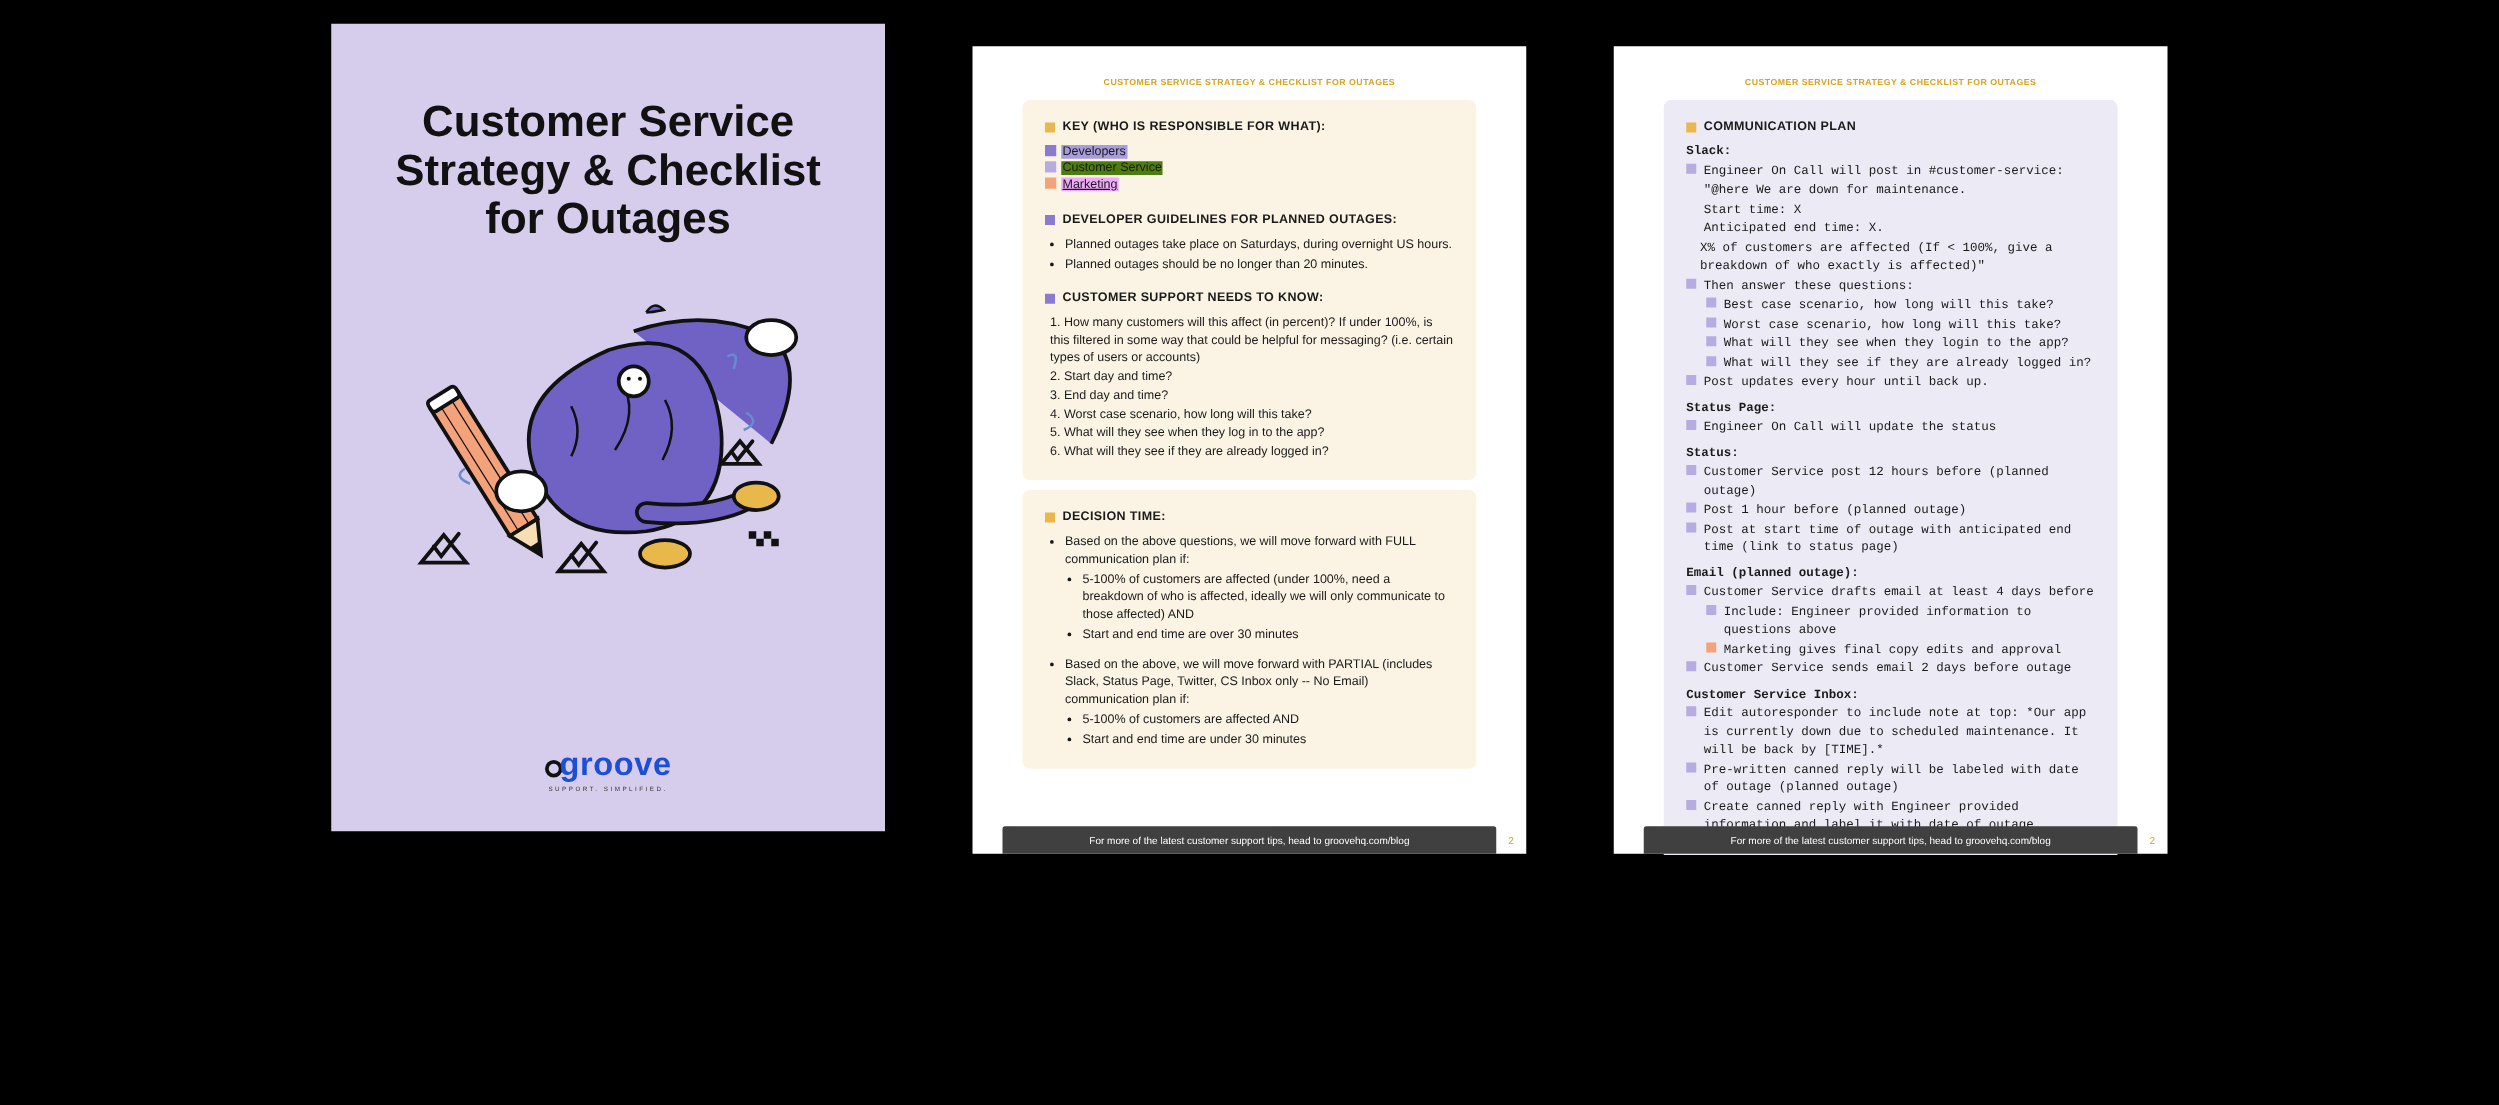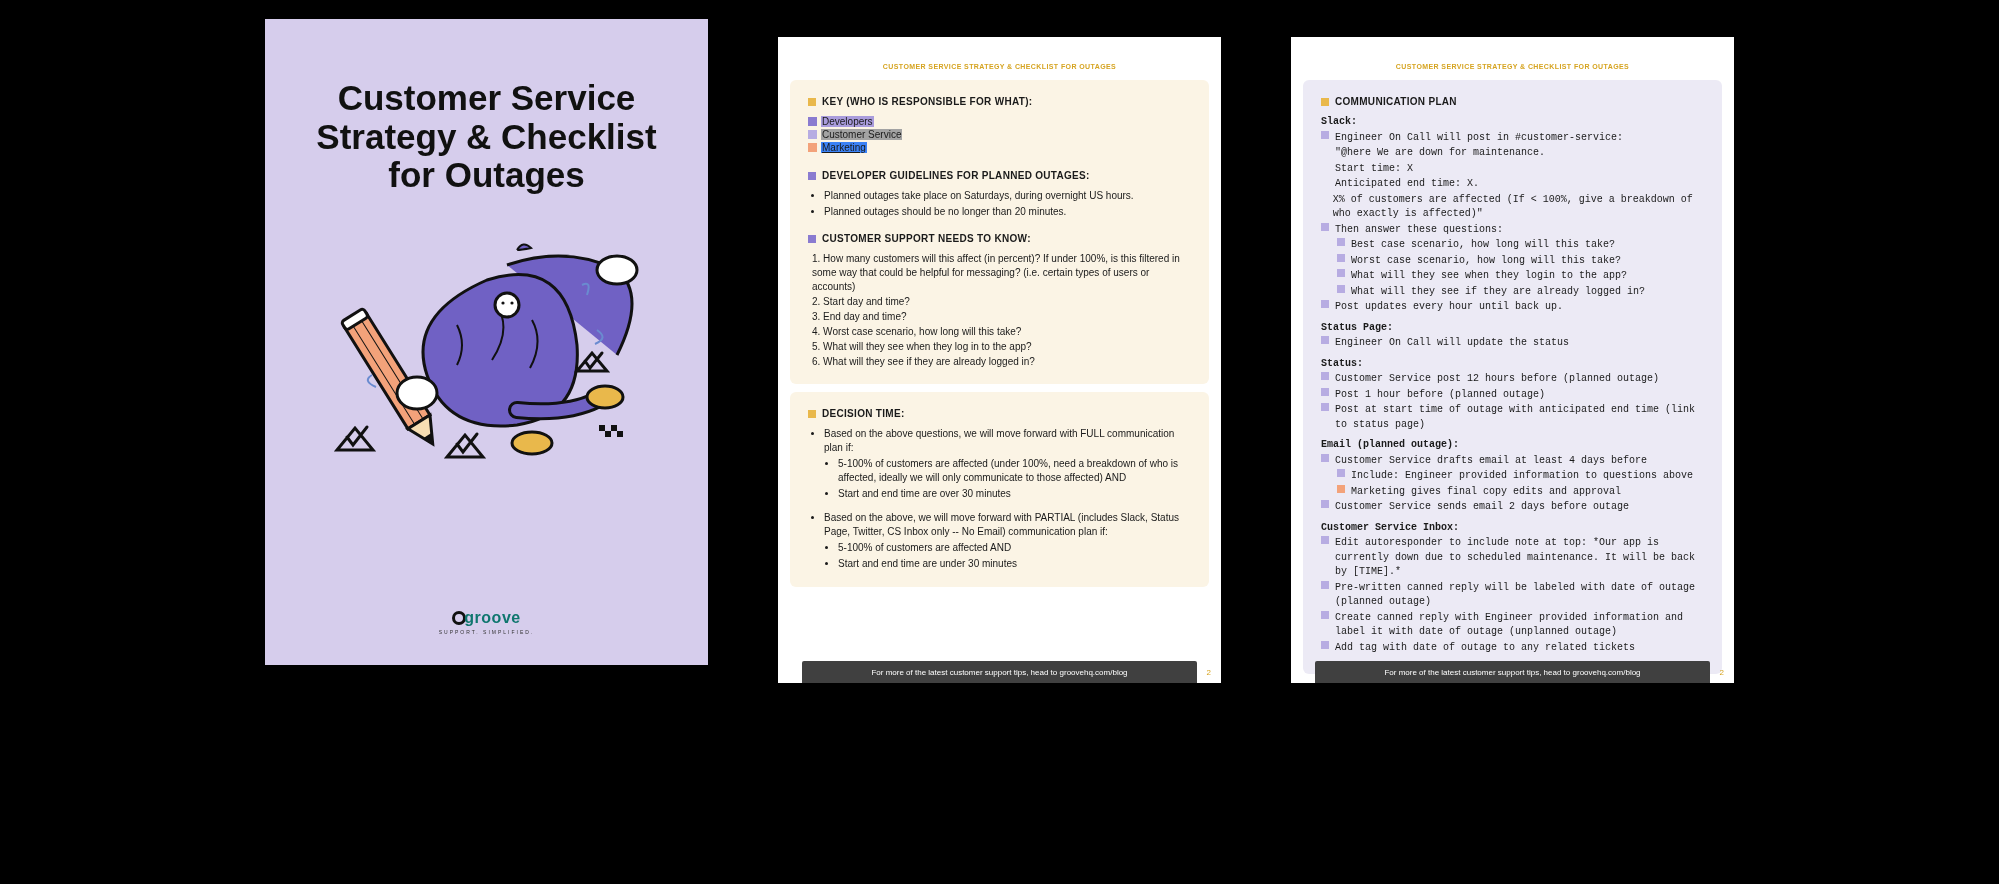--- a/index.html
+++ b/index.html
@@ -31,7 +31,7 @@
   .logo-sub { font-size: 5px; letter-spacing: 2px; color:#333; margin-top:2px; }
 
   
-  .inner { padding: 26px 12px 0; margin-top: 36px; }
+  .inner { padding: 26px 40px 0; margin-top: 36px; }
   .eyebrow {
     text-align: center; font-size: 7px; font-weight: 800;
     letter-spacing: .4px; color: #d6a421; margin-bottom: 10px;

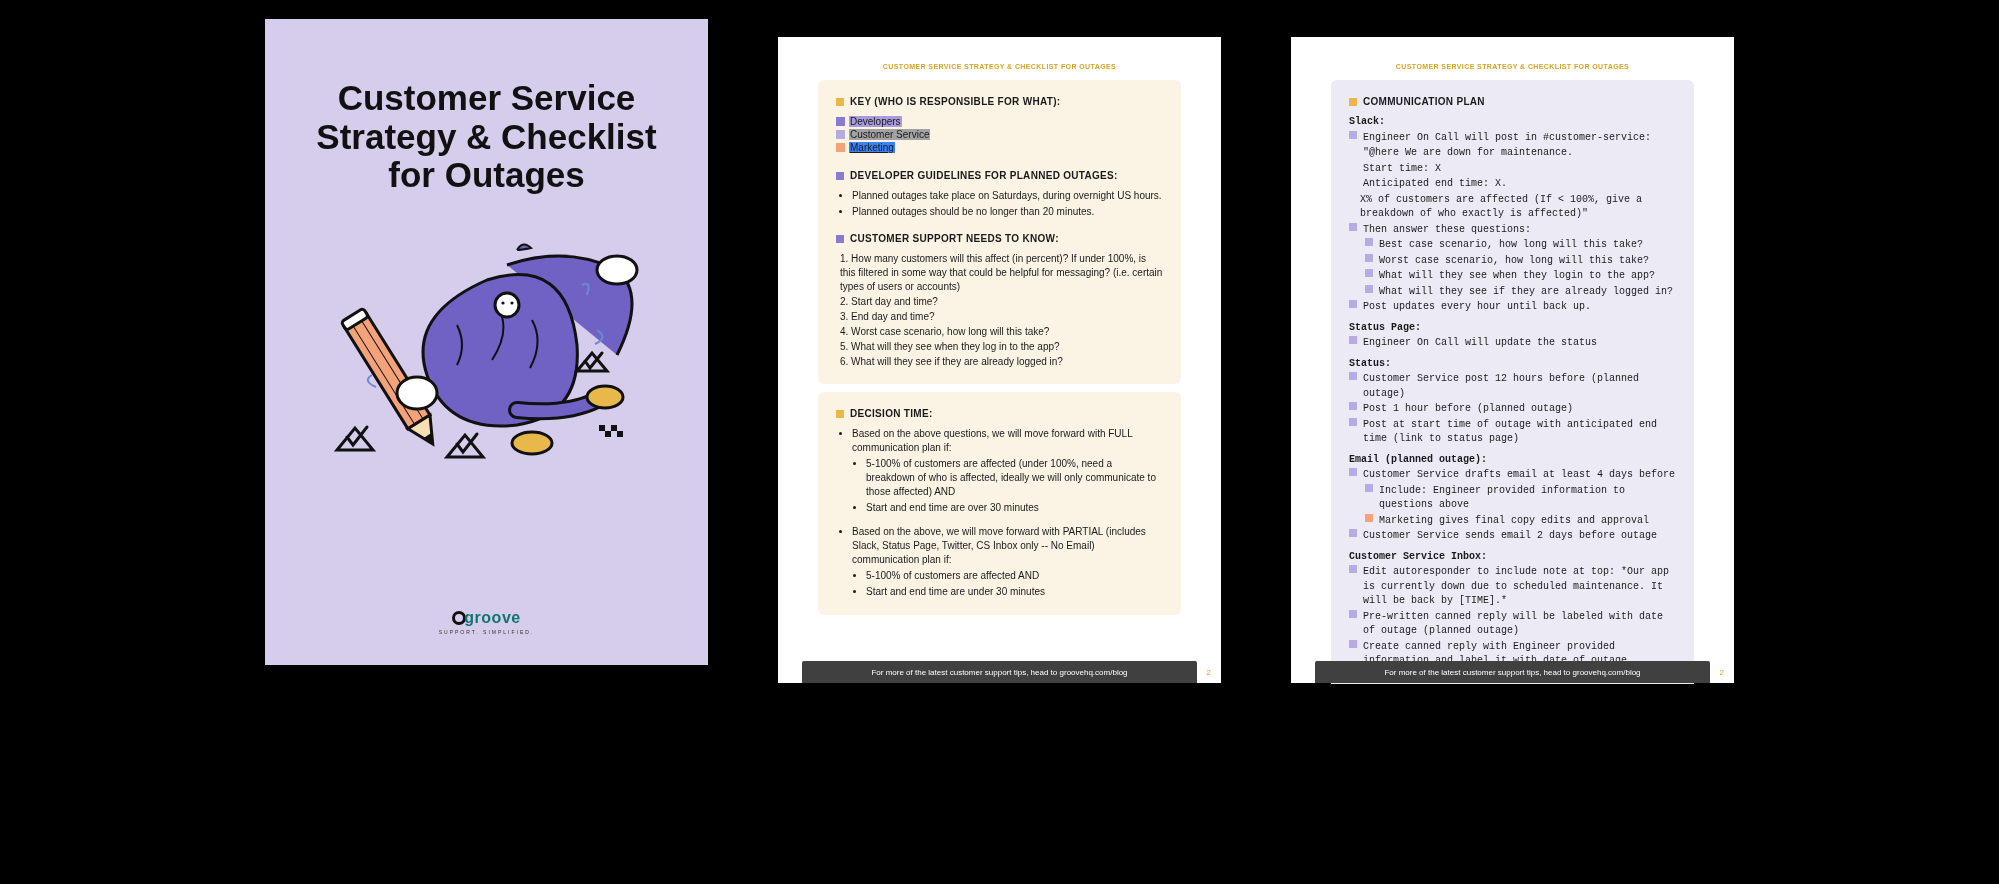--- a/index.html
+++ b/index.html
@@ -54,7 +54,7 @@
 
   .key-row { display:inline-block; font-size:10px; padding:0 1px; margin:1px 0;text-align:right; }
   .key-row.dev { background:#a99cdc; }
-  .key-row.cs  { background:#a3a3a3; }
+  .key-row.cs  { background:#4d7c0f; }
   .key-row.mk  { background:#3b82f6;text-decoration:underline; }
   .mini-sq { width:9px; height:9px; display:inline-block; vertical-align:-1px; margin-right:4px; }
 

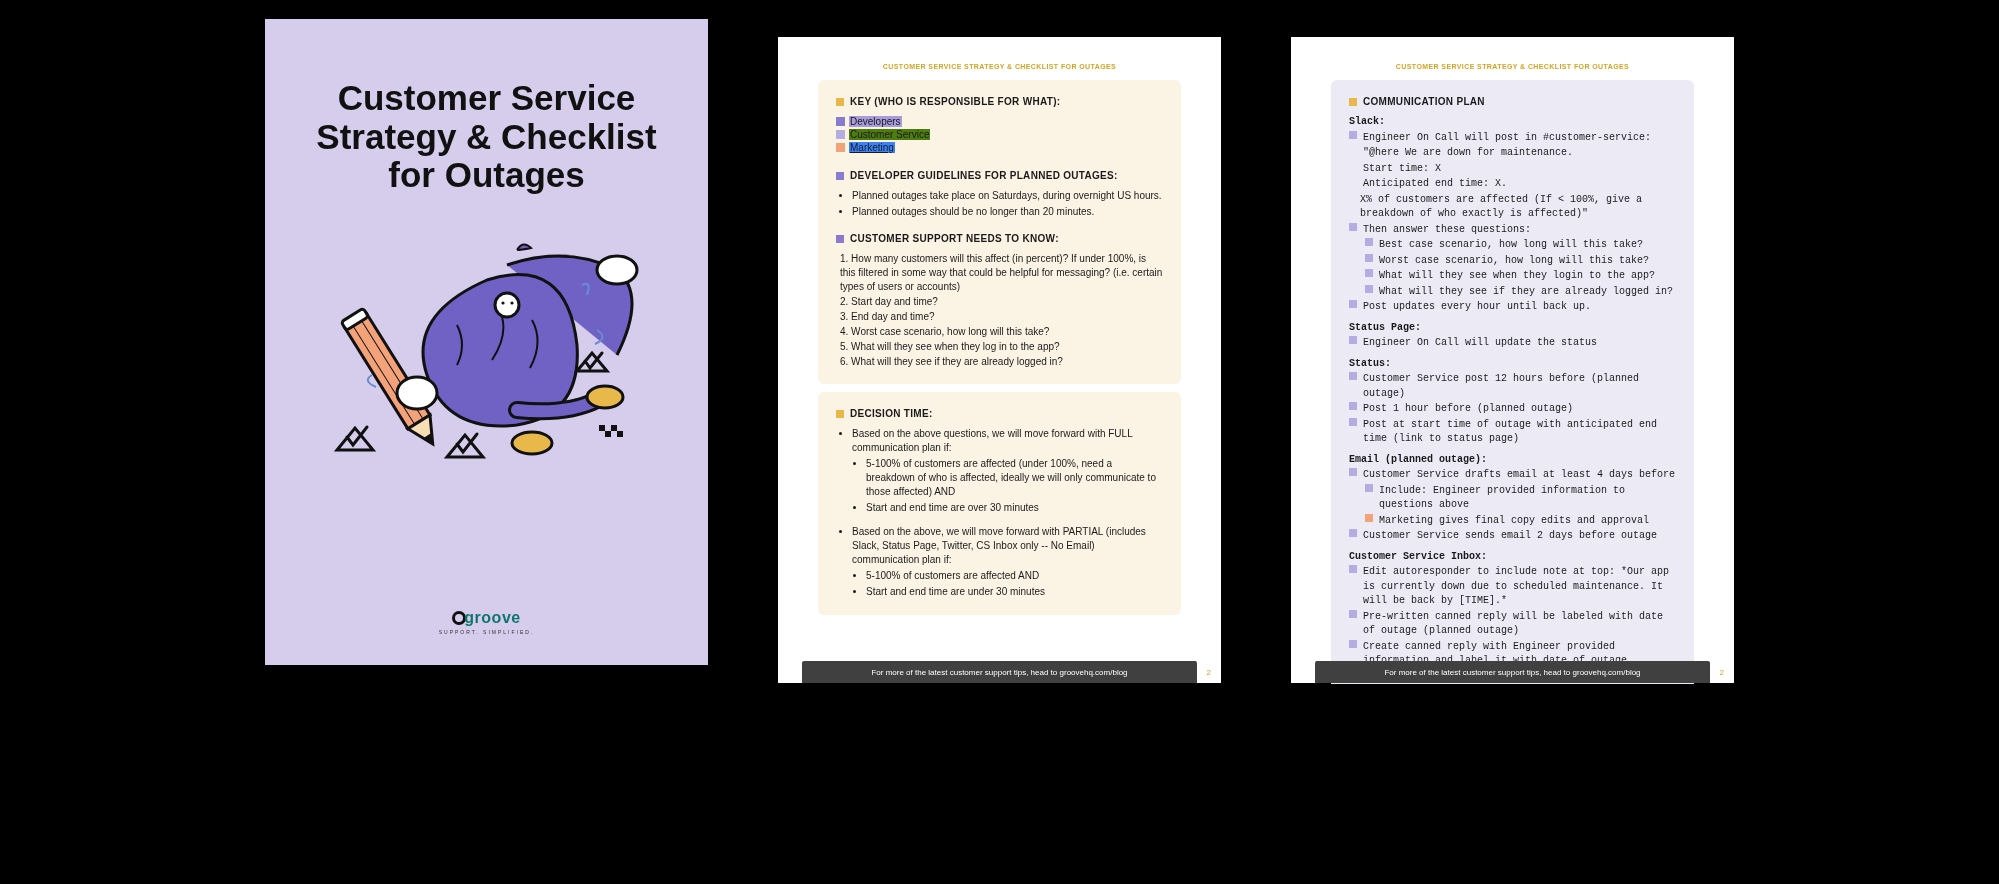--- a/index.html
+++ b/index.html
@@ -55,7 +55,7 @@
   .key-row { display:inline-block; font-size:10px; padding:0 1px; margin:1px 0;text-align:right; }
   .key-row.dev { background:#a99cdc; }
   .key-row.cs  { background:#4d7c0f; }
-  .key-row.mk  { background:#3b82f6;text-decoration:underline; }
+  .key-row.mk  { background:#f0abfc;text-decoration:underline; }
   .mini-sq { width:9px; height:9px; display:inline-block; vertical-align:-1px; margin-right:4px; }
 
   .bullets { list-style: disc; padding-left: 16px; font-size:10px; line-height:1.4; }

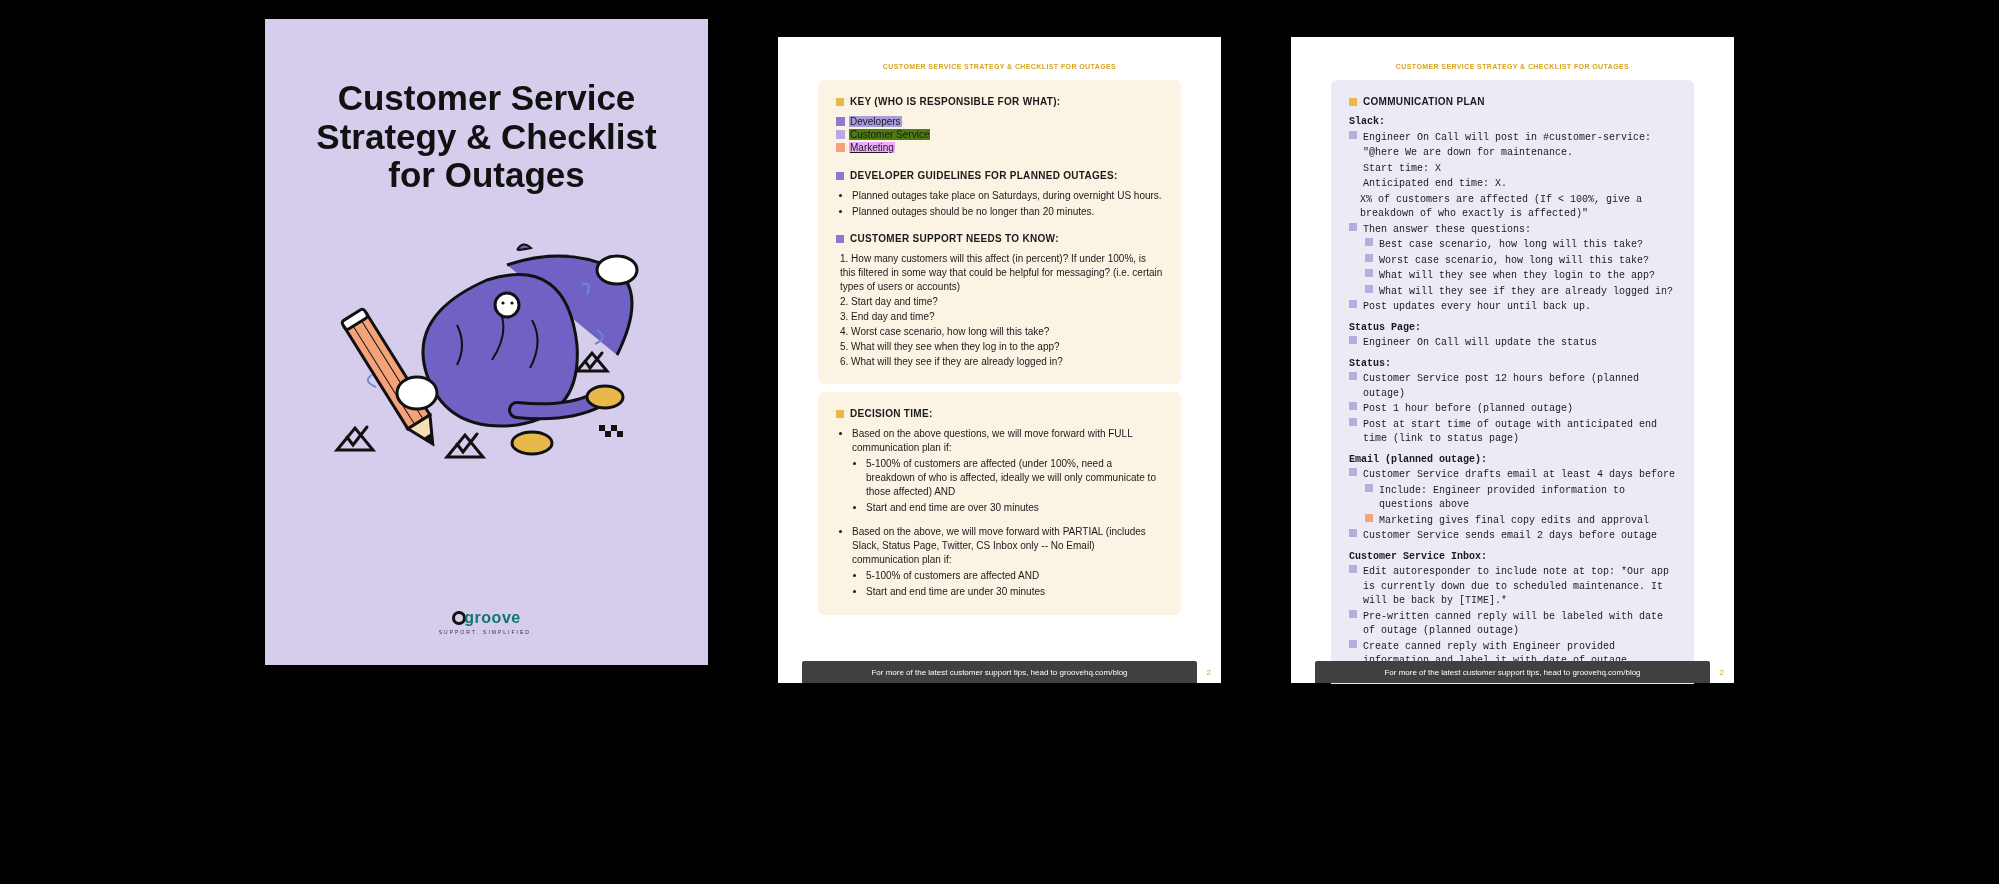--- a/index.html
+++ b/index.html
@@ -26,7 +26,7 @@
   }
   .illus { width: 340px; height: 250px; margin: 10px auto 0; position: relative; }
   .logo { position: absolute; bottom: 30px; width: 100%; text-align: center; }
-  .logo-word { font-size: 16px; font-weight: 800; color: #0f766e; letter-spacing: .5px; }
+  .logo-word { font-size: 26px; font-weight: 800; color: #1d4ed8; letter-spacing: .5px; }
   .logo-g { display:inline-block; width:14px; height:14px; border:3px solid #111; border-radius:50%; vertical-align:-2px; margin-right:-2px;}
   .logo-sub { font-size: 5px; letter-spacing: 2px; color:#333; margin-top:2px; }
 

